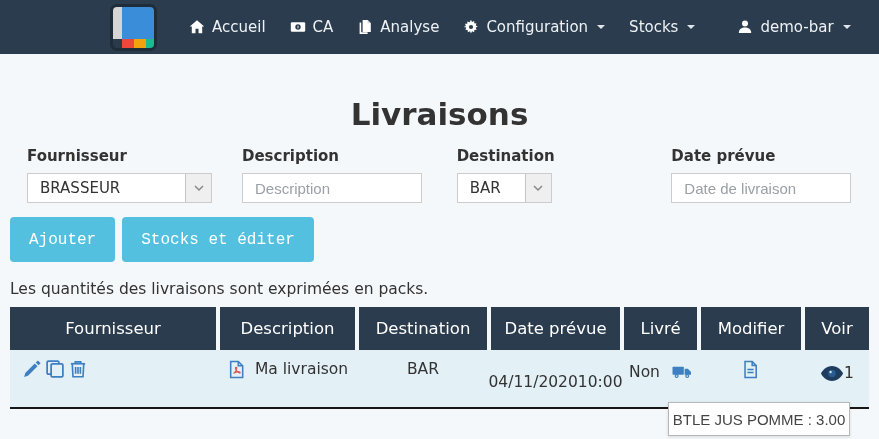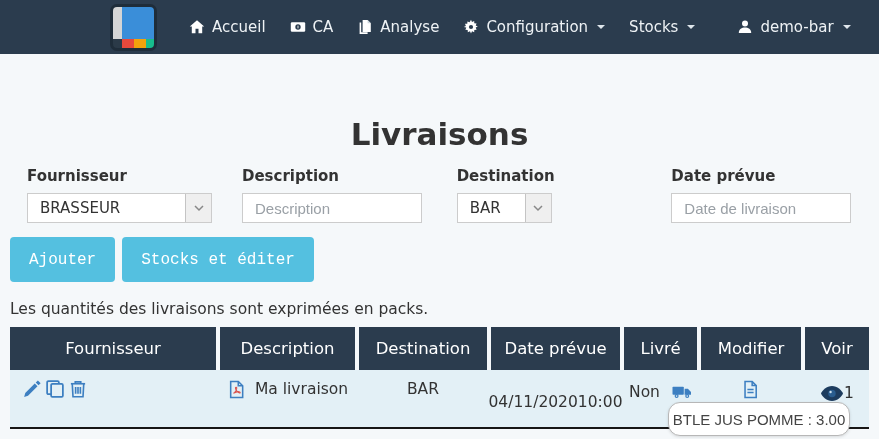--- a/index.html
+++ b/index.html
@@ -24,7 +24,7 @@
   .caret{width:0;height:0;border-left:4px solid transparent;border-right:4px solid transparent;border-top:4px solid #dfe6ec;margin-left:2px}
   .nav-user{margin-left:18px}
   
-  .page-title{margin-top:60px;text-align:center;font-size:31px;font-weight:700;color:#333;line-height:40px}
+  .page-title{margin-top:40px;text-align:center;font-size:31px;font-weight:700;color:#333;line-height:40px}
   .form-row{display:flex;margin:13px 10px 0}
   .fgroup{width:215px;padding:0 15px 0 17px}
   .fgroup label{display:block;font-weight:700;font-size:15px;color:#333;margin-bottom:8px}

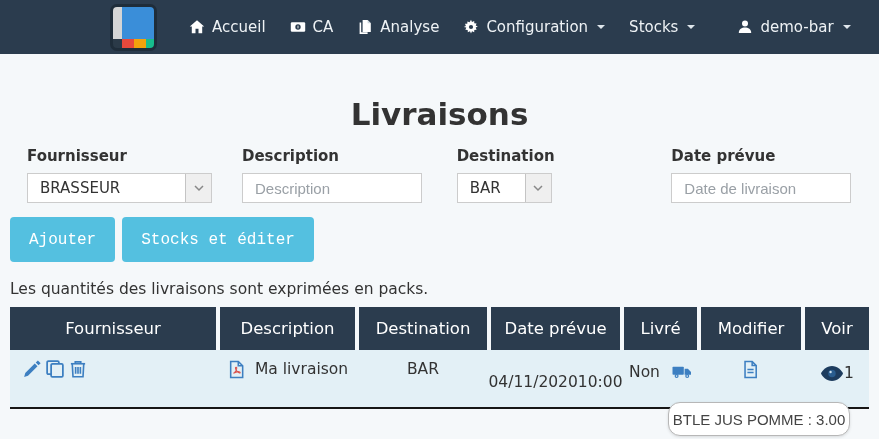--- a/index.html
+++ b/index.html
@@ -55,7 +55,7 @@
   .td.c4{gap:12px;align-items:center;padding-top:0;height:44px}
   .td.c6{align-items:center;padding-top:0;height:46px}
   
-  .tooltip{position:absolute;left:668px;top:402px;width:182px;height:34px;background:#fff;border:1px solid #b7b7b7;border-radius:12px;display:flex;align-items:center;justify-content:center;font-family:"Liberation Sans",sans-serif;font-size:15px;color:#444;box-shadow:0 1px 3px rgba(0,0,0,.12);z-index:5}
+  .tooltip{position:absolute;left:668px;top:402px;width:182px;height:34px;background:#fff;border:1px solid #b7b7b7;border-radius:0;display:flex;align-items:center;justify-content:center;font-family:"Liberation Sans",sans-serif;font-size:15px;color:#444;box-shadow:0 1px 3px rgba(0,0,0,.12);z-index:5}
 </style>
 </head>
 <body>

